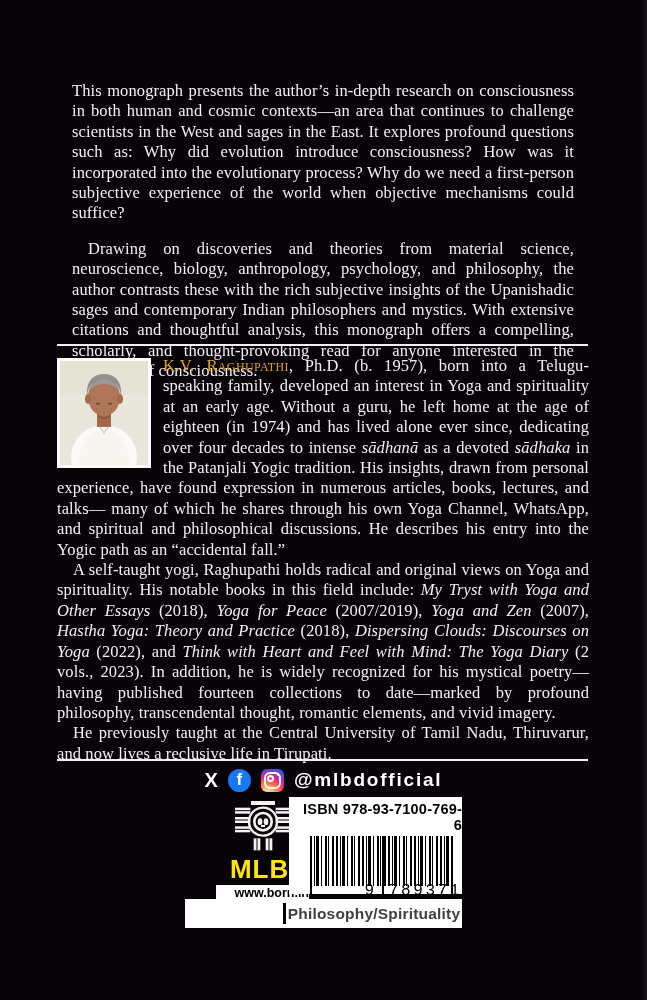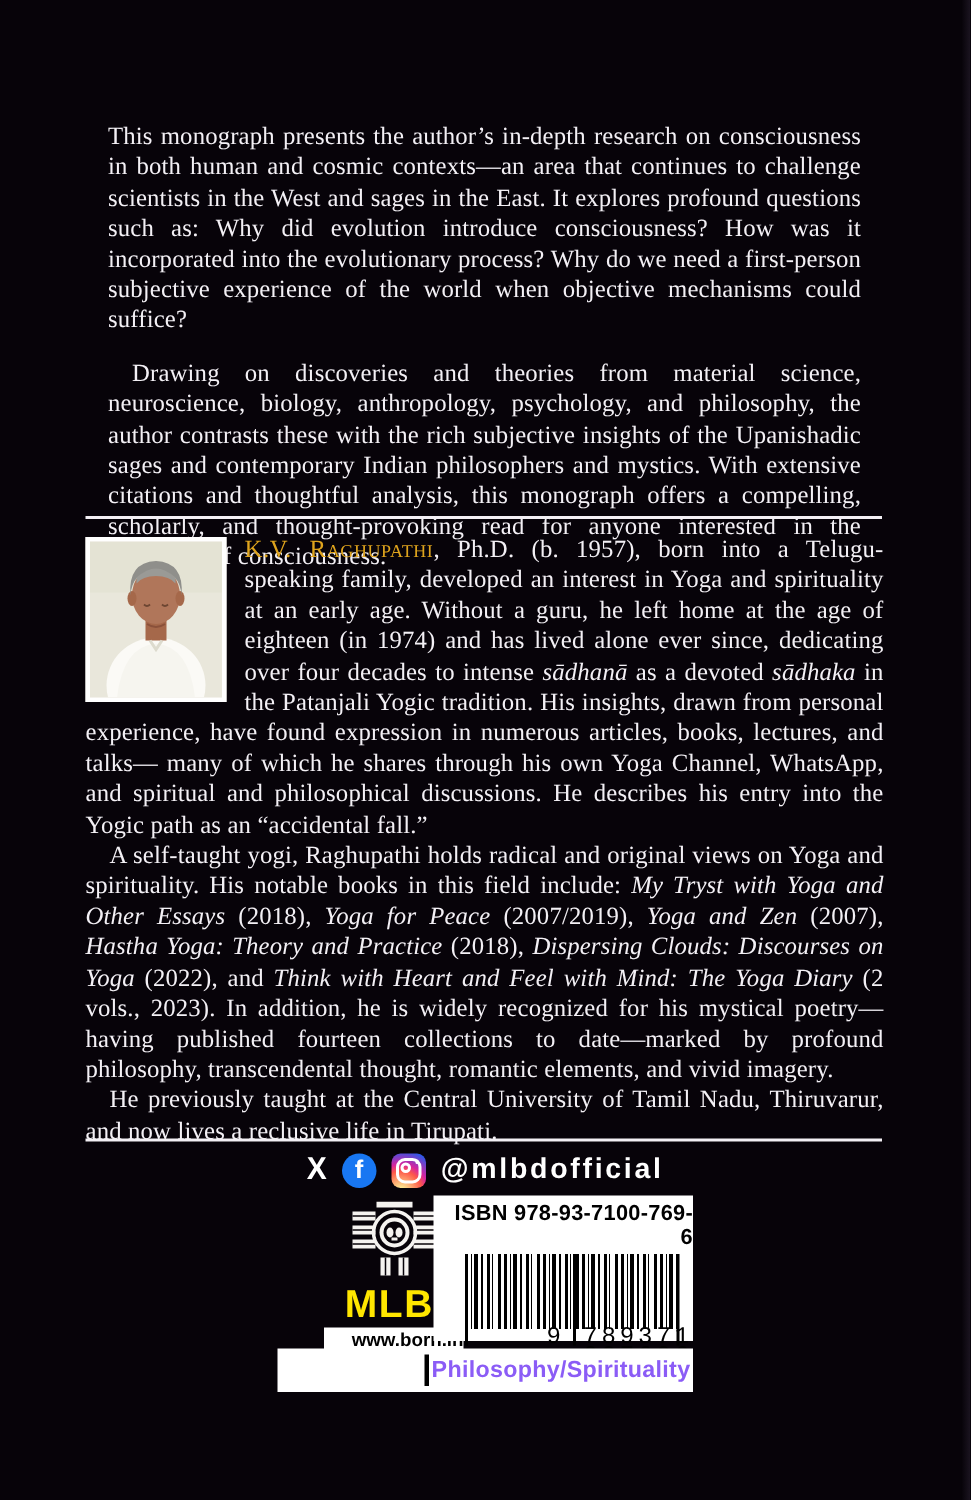--- a/index.html
+++ b/index.html
@@ -72,7 +72,7 @@
     background:#fff; display:flex; align-items:center;}
   .cat-spacer{width:98px; height:100%;}
   .cat-divider{width:3px; height:21px; background:#000;}
-  .cat-label{flex:1; text-align:center; color:#8b5cf6; font-family:"Liberation Sans", sans-serif;
+  .cat-label{flex:1; text-align:center; color:#404040; font-family:"Liberation Sans", sans-serif;
     font-weight:bold; font-size:15.5px; letter-spacing:.2px;}
 </style>
 </head>

